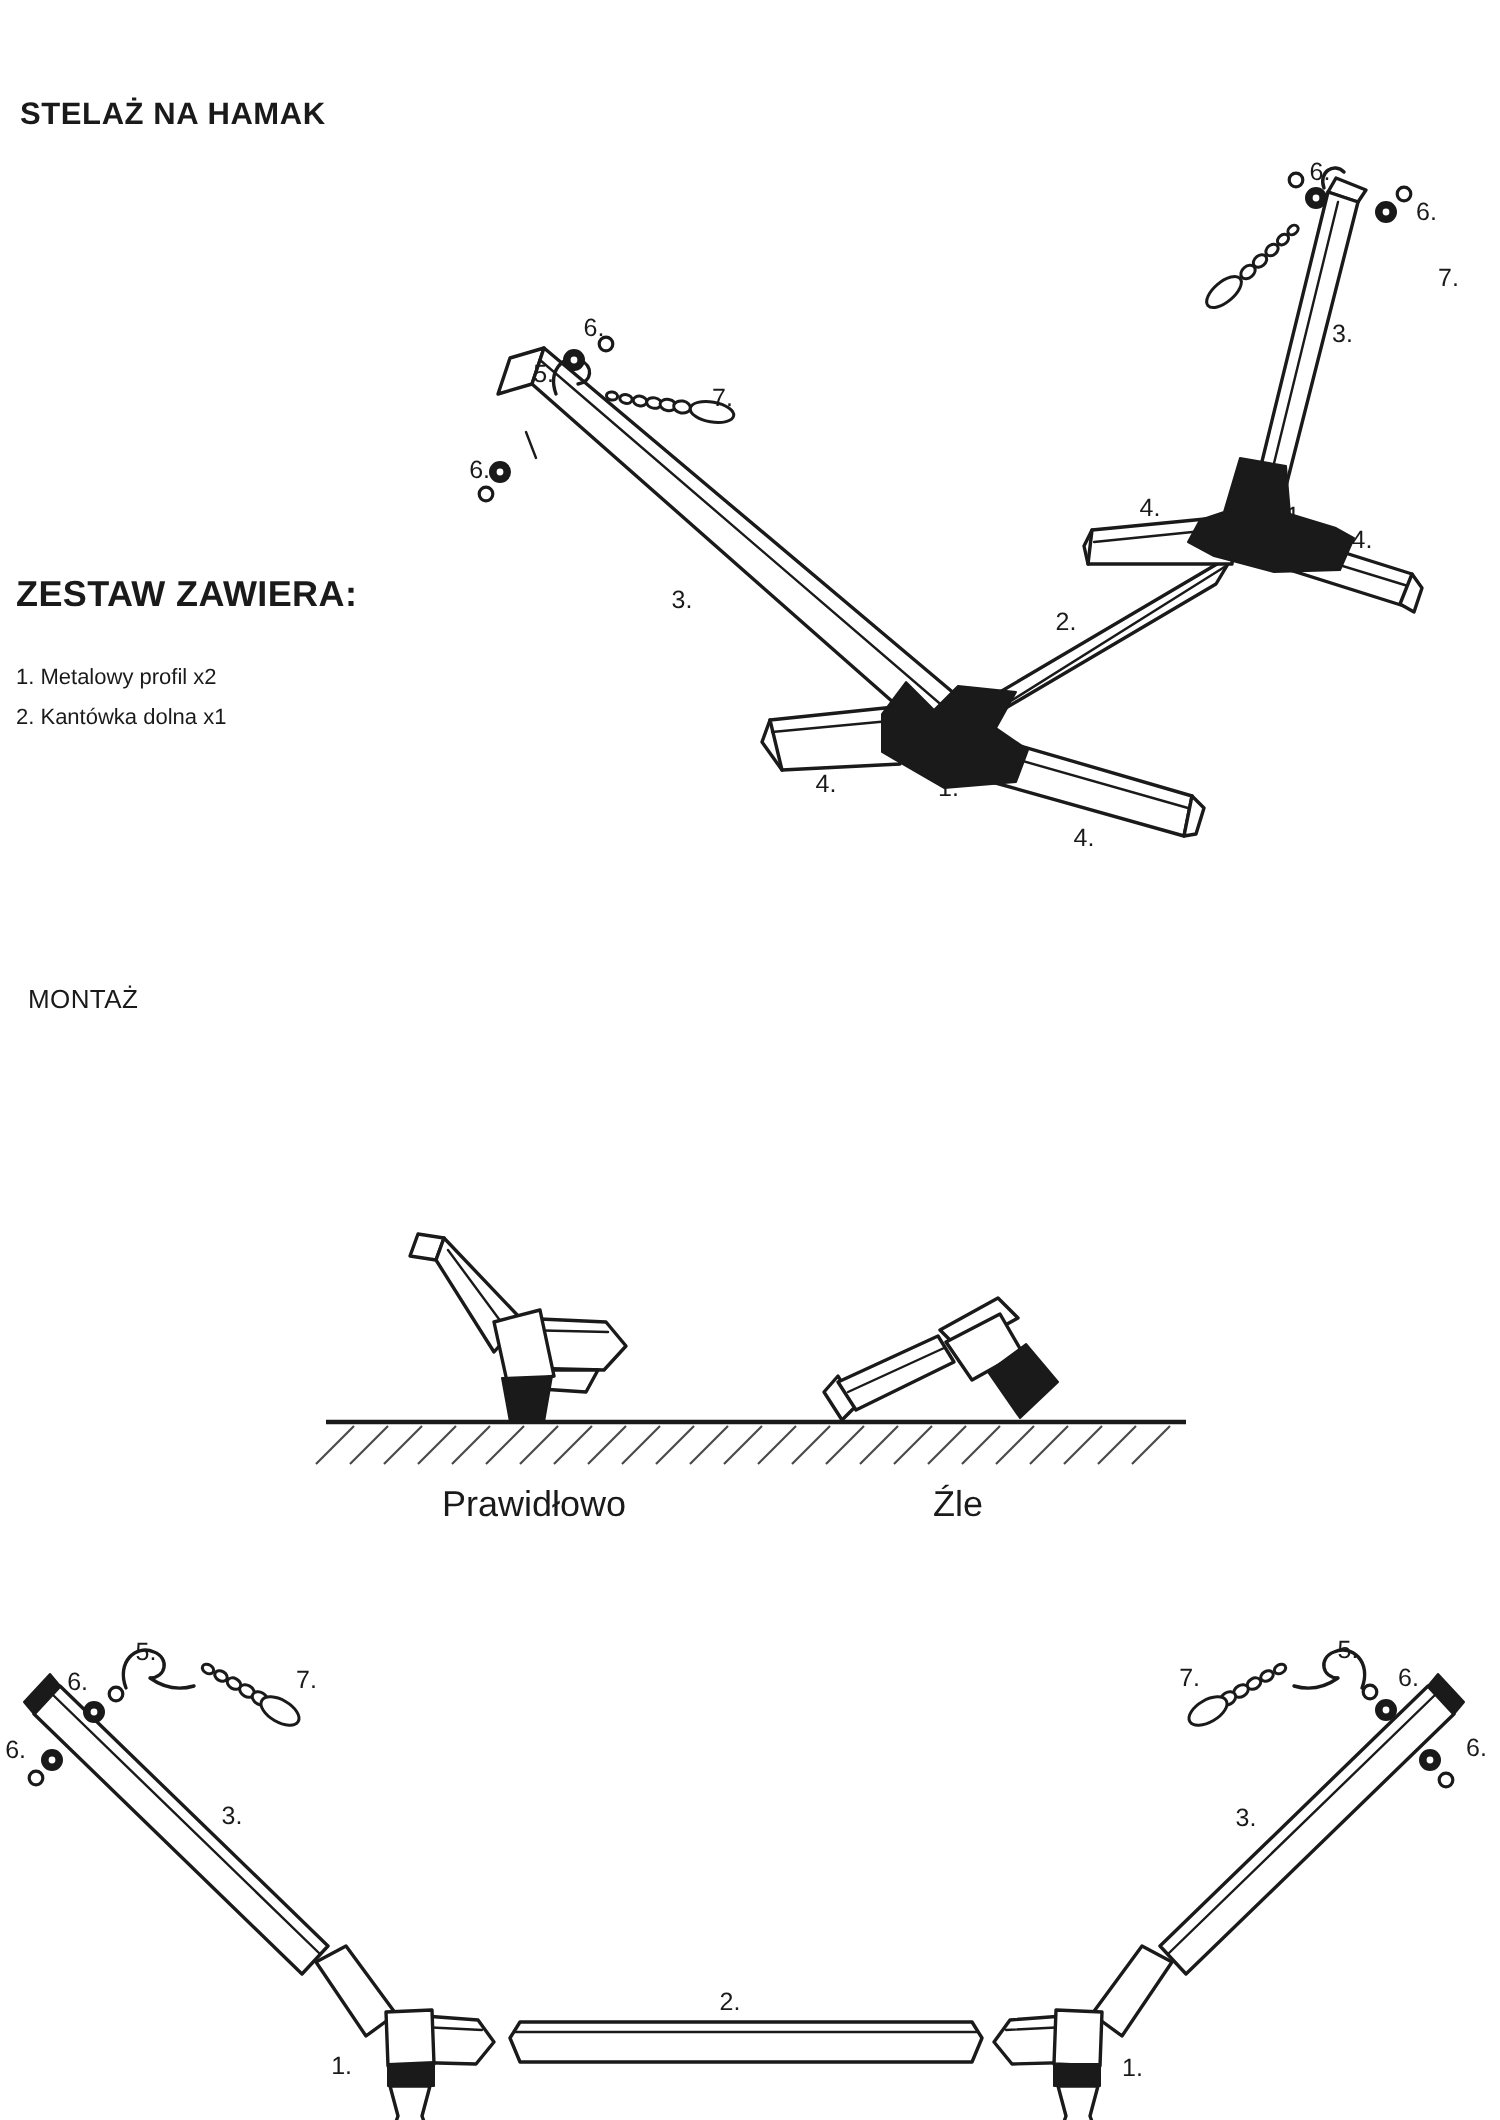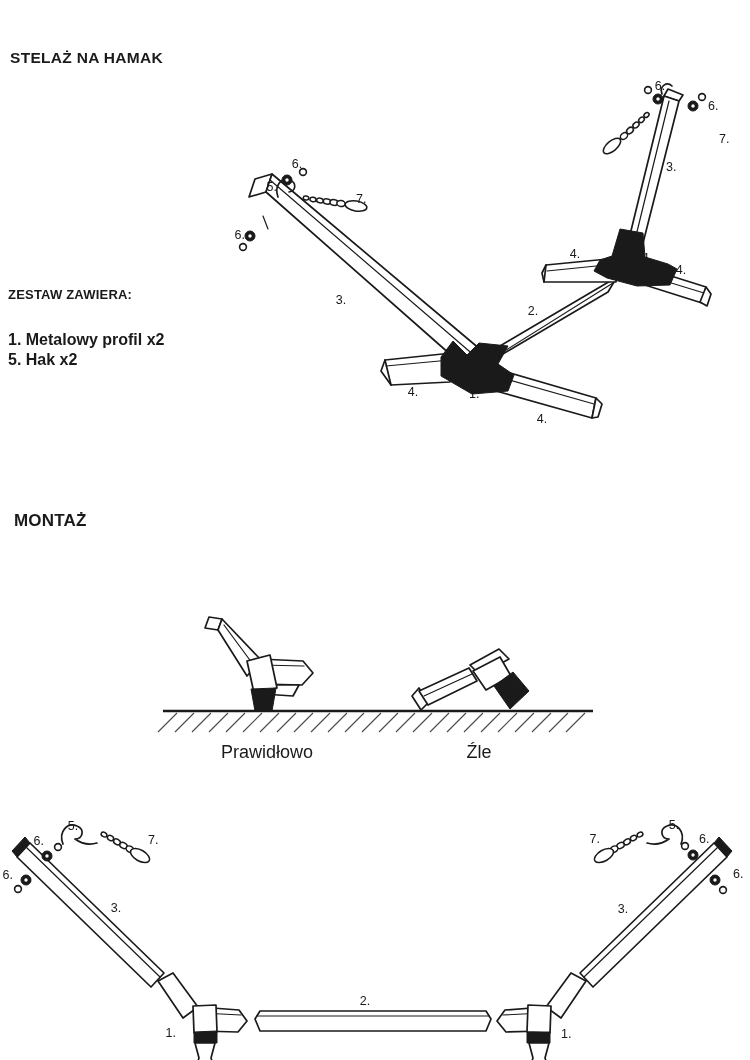--- a/index.html
+++ b/index.html
@@ -7,7 +7,7 @@
         font-family:"Liberation Sans",sans-serif;color:#1a1a1a;margin-top:44px;}
   .abs{position:absolute;}
   .title{left:10px;top:5px;font-size:15.5px;font-weight:600;letter-spacing:.3px;}
-  .kit-heading{left:8px;top:243px;font-size:13px;font-weight:600;letter-spacing:.2px;}
+  .kit-heading{left:8px;top:243px;font-size:18px;font-weight:600;letter-spacing:.2px;}
   .kit-items{left:8px;top:286px;font-size:16px;line-height:19.6px;font-weight:bold;}
   .montaz{left:14px;top:467px;font-size:17px;font-weight:700;letter-spacing:.2px;}
   svg{position:absolute;left:0;top:0;}

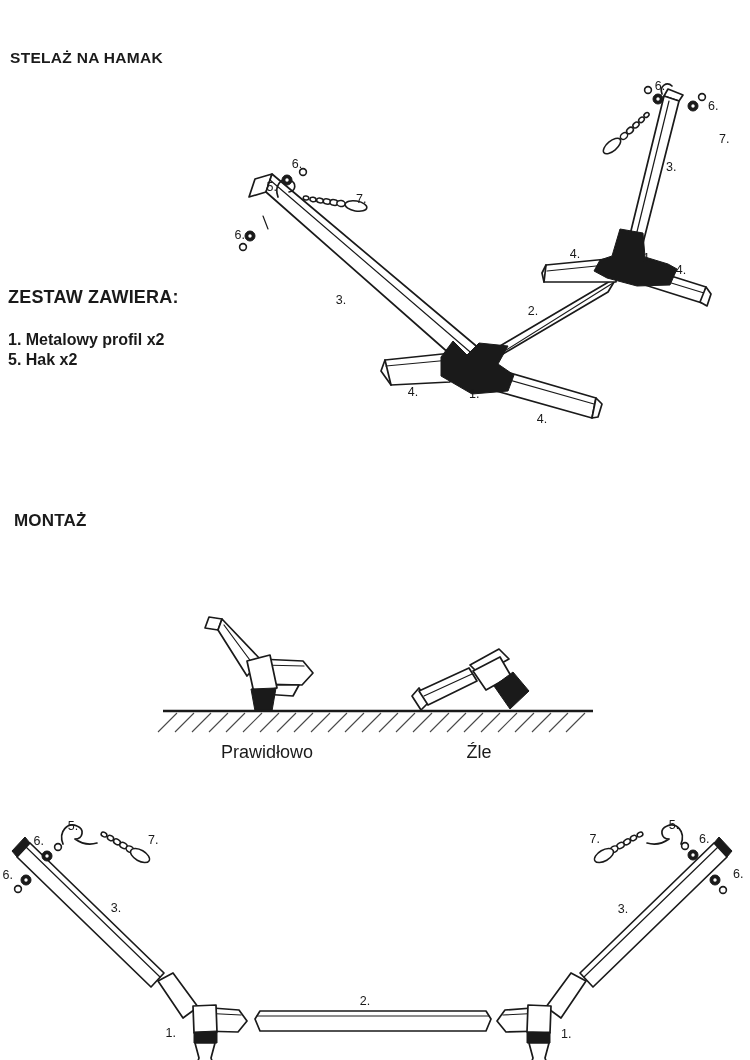--- a/index.html
+++ b/index.html
@@ -8,7 +8,7 @@
   .abs{position:absolute;}
   .title{left:10px;top:5px;font-size:15.5px;font-weight:600;letter-spacing:.3px;}
   .kit-heading{left:8px;top:243px;font-size:18px;font-weight:600;letter-spacing:.2px;}
-  .kit-items{left:8px;top:286px;font-size:16px;line-height:19.6px;font-weight:bold;}
+  .kit-items{left:8px;top:286px;font-size:11px;line-height:19.6px;}
   .montaz{left:14px;top:467px;font-size:17px;font-weight:700;letter-spacing:.2px;}
   svg{position:absolute;left:0;top:0;}
   .o{fill:#ffffff;stroke:#1a1a1a;stroke-width:1.7;stroke-linejoin:round;}

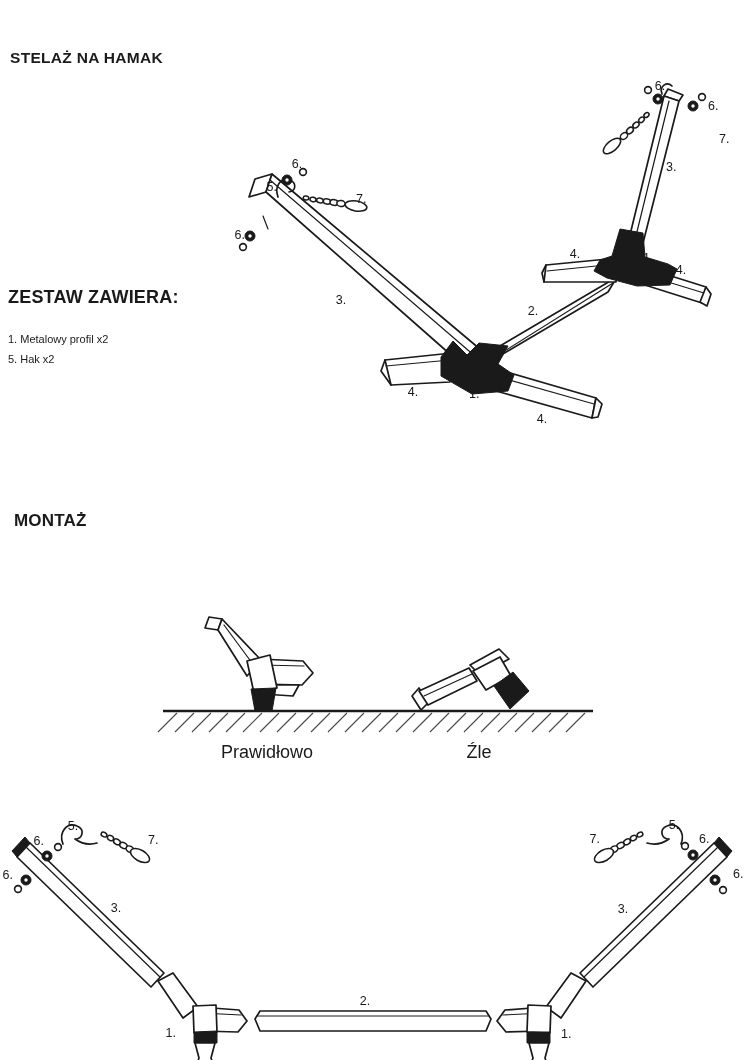--- a/index.html
+++ b/index.html
@@ -31,6 +31,7 @@
   <div class="abs kit-heading">ZESTAW ZAWIERA:</div>
   <div class="abs kit-items">
     <div>1. Metalowy profil x2</div>
+    <div>2. Kantówka dolna x1</div>
     <div>5. Hak x2</div>
   </div>
   <div class="abs montaz">MONTAŻ</div>

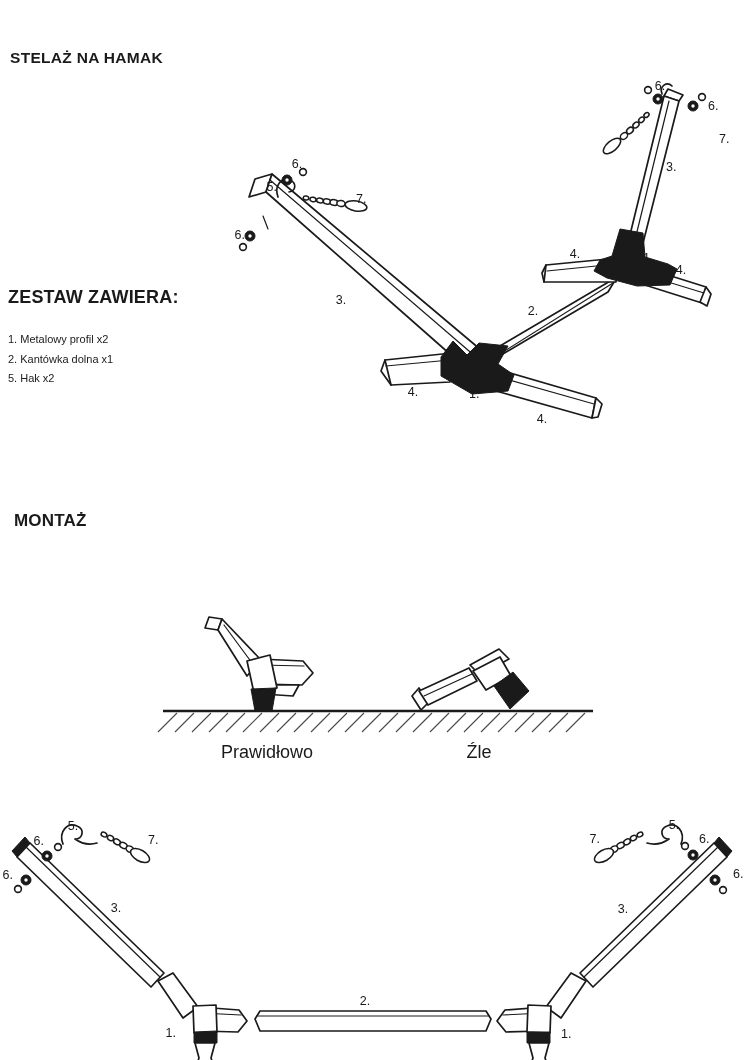--- a/index.html
+++ b/index.html
@@ -32,7 +32,6 @@
   <div class="abs kit-items">
     <div>1. Metalowy profil x2</div>
     <div>2. Kantówka dolna x1</div>
-    <div>5. Hak x2</div>
   </div>
   <div class="abs montaz">MONTAŻ</div>
 

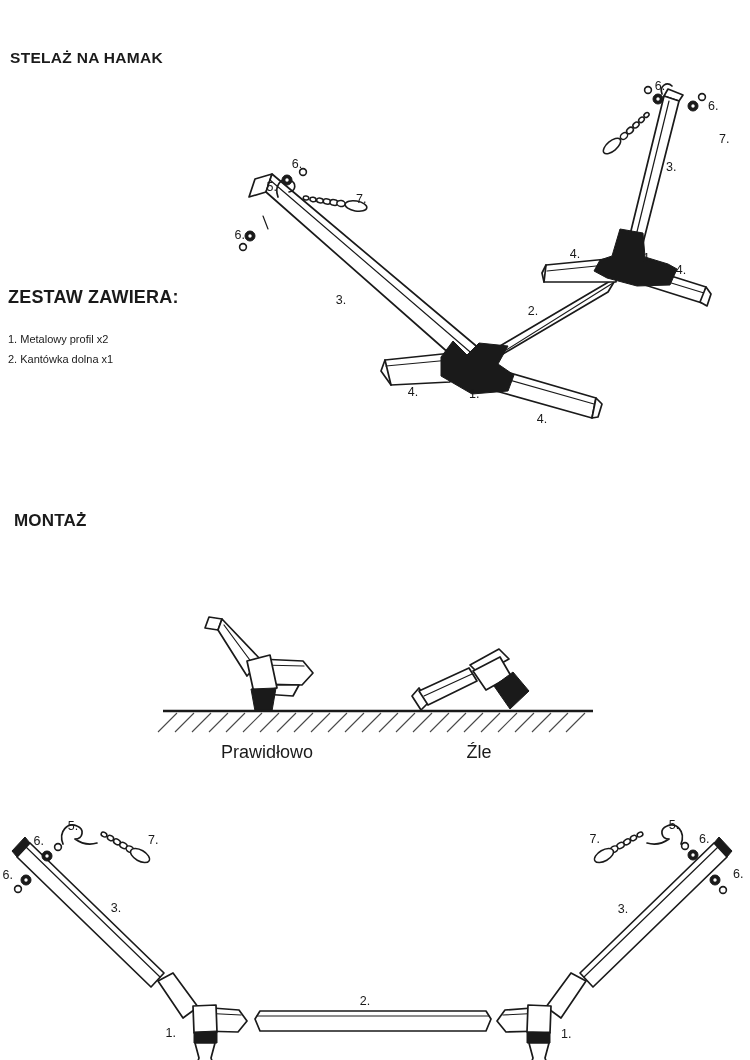--- a/index.html
+++ b/index.html
@@ -9,7 +9,7 @@
   .title{left:10px;top:5px;font-size:15.5px;font-weight:600;letter-spacing:.3px;}
   .kit-heading{left:8px;top:243px;font-size:18px;font-weight:600;letter-spacing:.2px;}
   .kit-items{left:8px;top:286px;font-size:11px;line-height:19.6px;}
-  .montaz{left:14px;top:467px;font-size:17px;font-weight:700;letter-spacing:.2px;}
+  .montaz{left:14px;top:448px;font-size:13px;font-weight:400;letter-spacing:.2px;}
   svg{position:absolute;left:0;top:0;}
   .o{fill:#ffffff;stroke:#1a1a1a;stroke-width:1.7;stroke-linejoin:round;}
   .k{fill:#1a1a1a;stroke:#1a1a1a;stroke-width:1;stroke-linejoin:round;}

